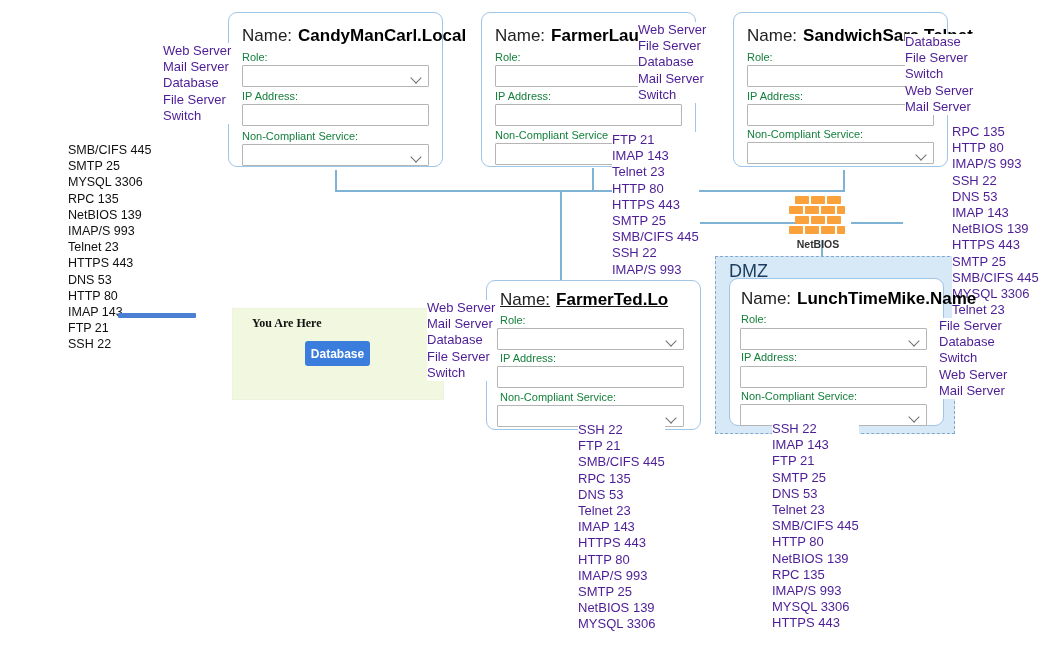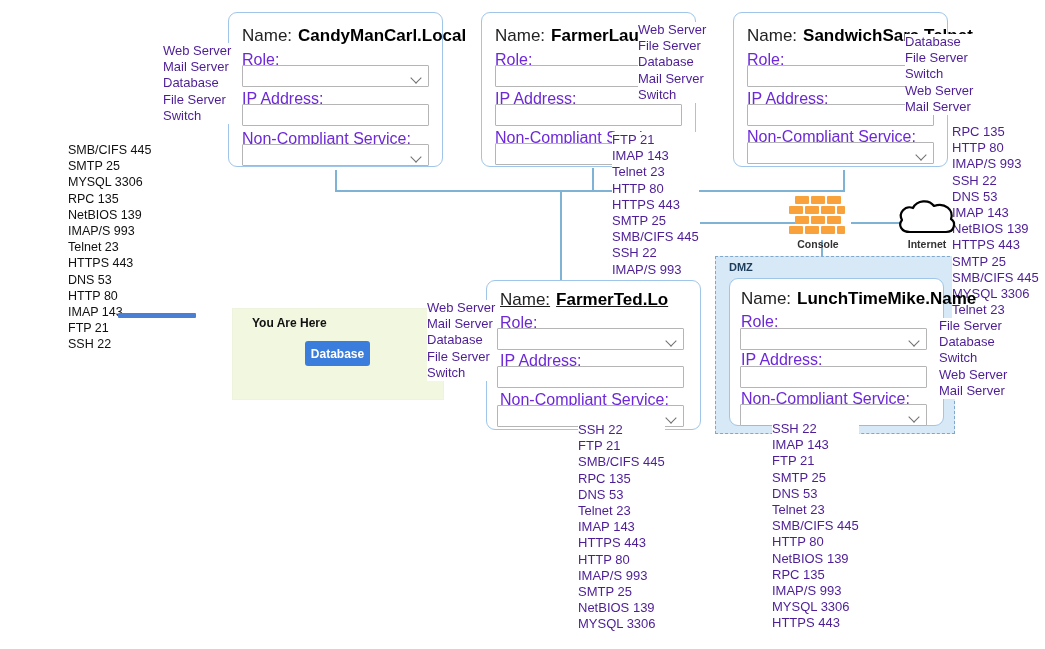--- a/index.html
+++ b/index.html
@@ -30,7 +30,7 @@
   .host-name-row .lbl{color:#222;}
   .host-name-row .val{font-weight:bold;color:#000;margin-left:6px;}
   .fld-label{
-    position:absolute;left:14px;font-size:16px;color:#6d28d9;white-space:nowrap;
+    position:absolute;left:14px;font-size:11px;color:#15803d;white-space:nowrap;
   }
   .fld-box{
     position:absolute;left:14px;

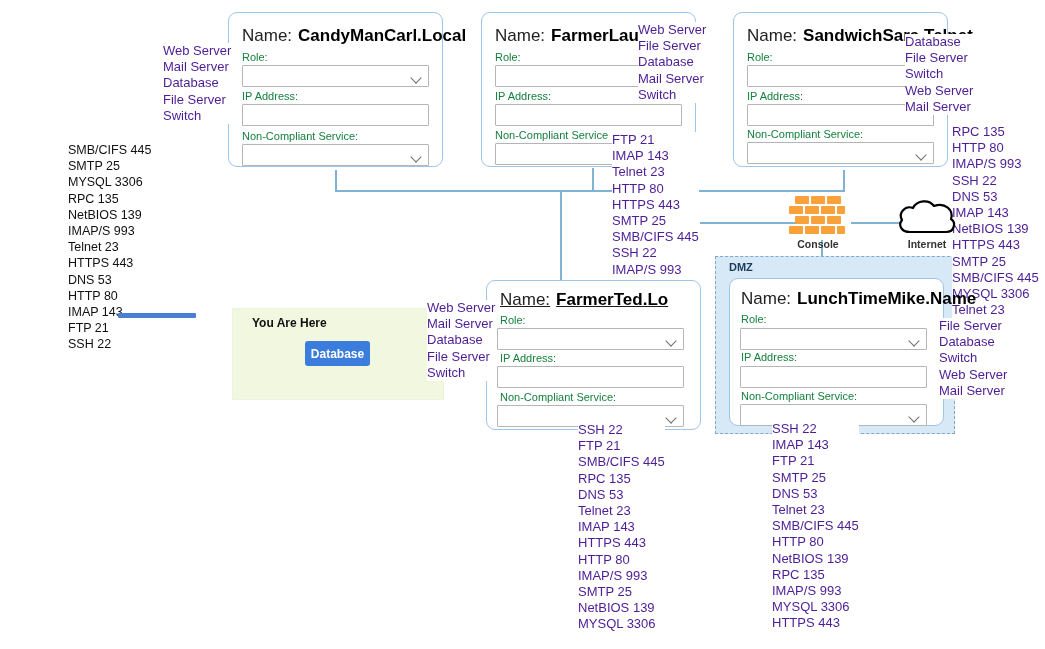--- a/index.html
+++ b/index.html
@@ -325,7 +325,7 @@
       <div class="brick" style="left:26px;top:30px;width:14px;height:8px;"></div>
       <div class="brick" style="left:42px;top:30px;width:8px;height:8px;"></div>
     </div>
-    <div class="node-cap" style="left:-3px;top:42px;width:52px;">Console</div>
+    <div class="node-cap" style="left:-3px;top:42px;width:52px;">NetBIOS</div>
   </div>
 
   <div class="cloud-wrap" style="left:896px;top:198px;">

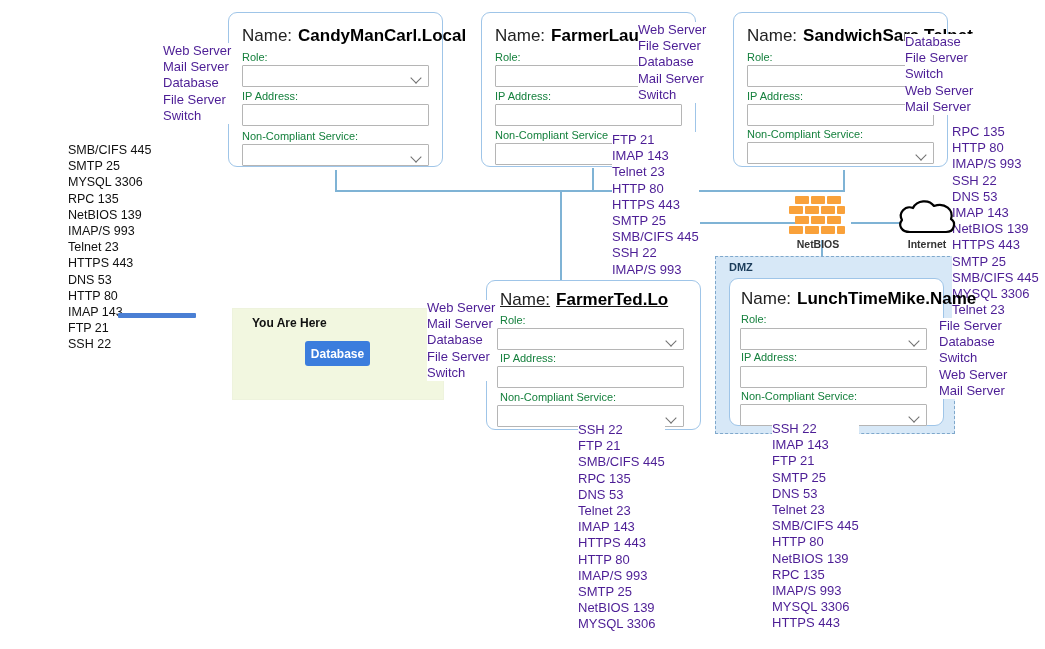--- a/index.html
+++ b/index.html
@@ -328,12 +328,6 @@
     <div class="node-cap" style="left:-3px;top:42px;width:52px;">NetBIOS</div>
   </div>
 
-  <div class="cloud-wrap" style="left:896px;top:198px;">
-    <svg width="62" height="40" viewBox="0 0 62 40">
-      <path d="M14 34 C5 34 2 27 6 22 C2 15 9 7 17 10 C21 2 33 1 38 8 C49 4 58 12 55 21 C60 24 59 34 50 34 Z" fill="#ffffff" stroke="#000000" stroke-width="2.2" stroke-linejoin="round"></path>
-    </svg>
-    <div class="node-cap" style="left:0px;top:40px;width:62px;">Internet</div>
-  </div>
 
 </div>
 

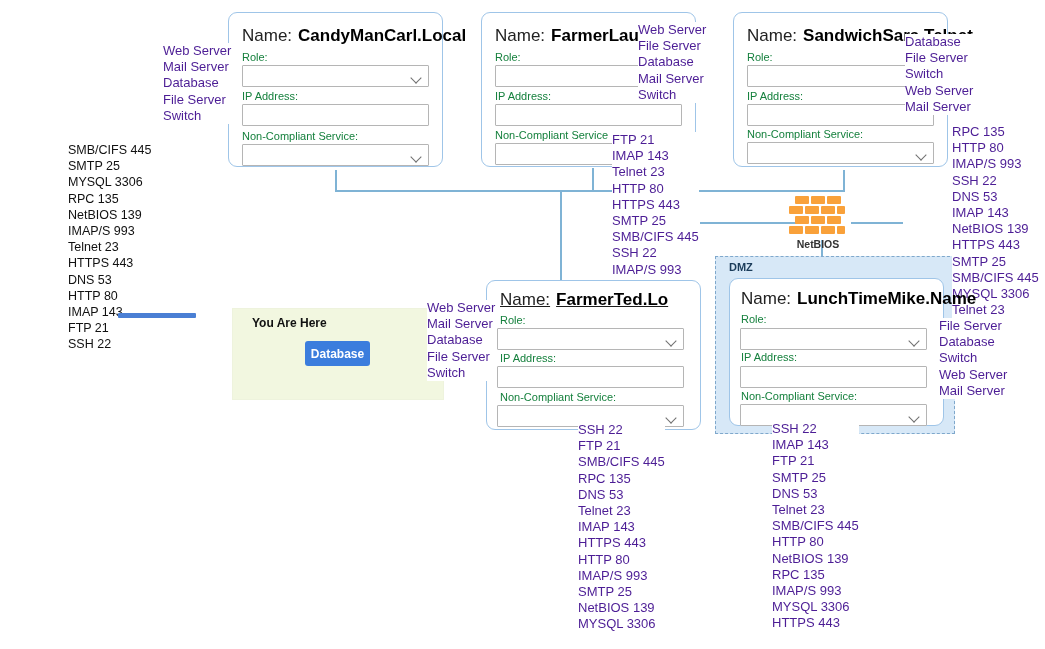--- a/index.html
+++ b/index.html
@@ -65,7 +65,7 @@
     box-sizing:border-box;
   }
   .dmz-label{
-    position:absolute;font-size:11px;font-weight:bold;color:#1b3c5a;
+    position:absolute;font-size:18px;font-weight:normal;color:#1b3c5a;
   }
 
   

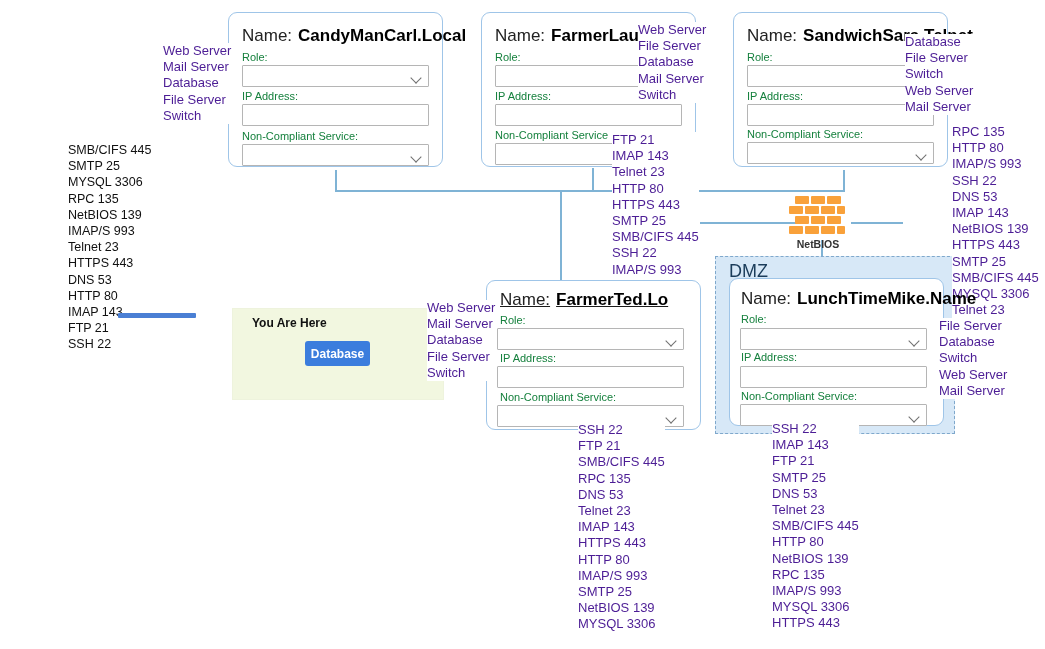--- a/index.html
+++ b/index.html
@@ -76,7 +76,7 @@
     box-sizing:border-box;
   }
   .here-label{
-    position:absolute;font-size:12px;font-weight:bold;color:#111;
+    position:absolute;font-size:12px;font-weight:bold;color:#111;font-family:Liberation Serif, serif;
   }
   .console-btn{
     position:absolute;

